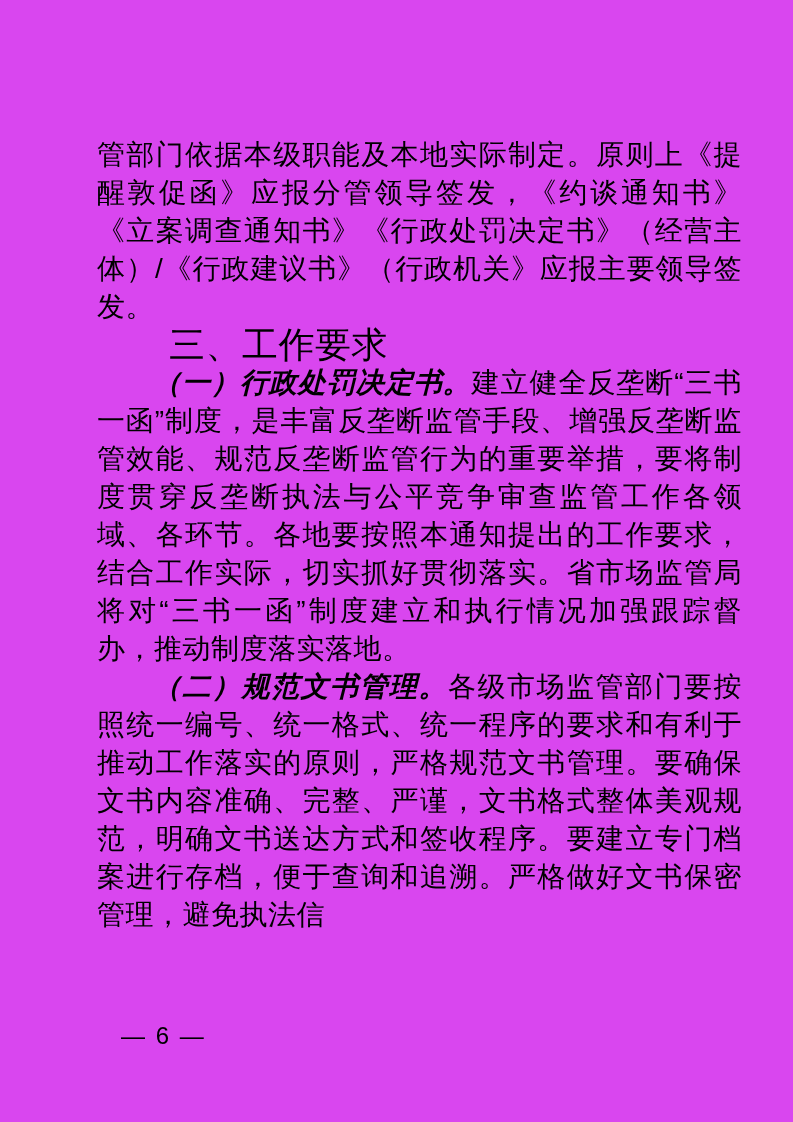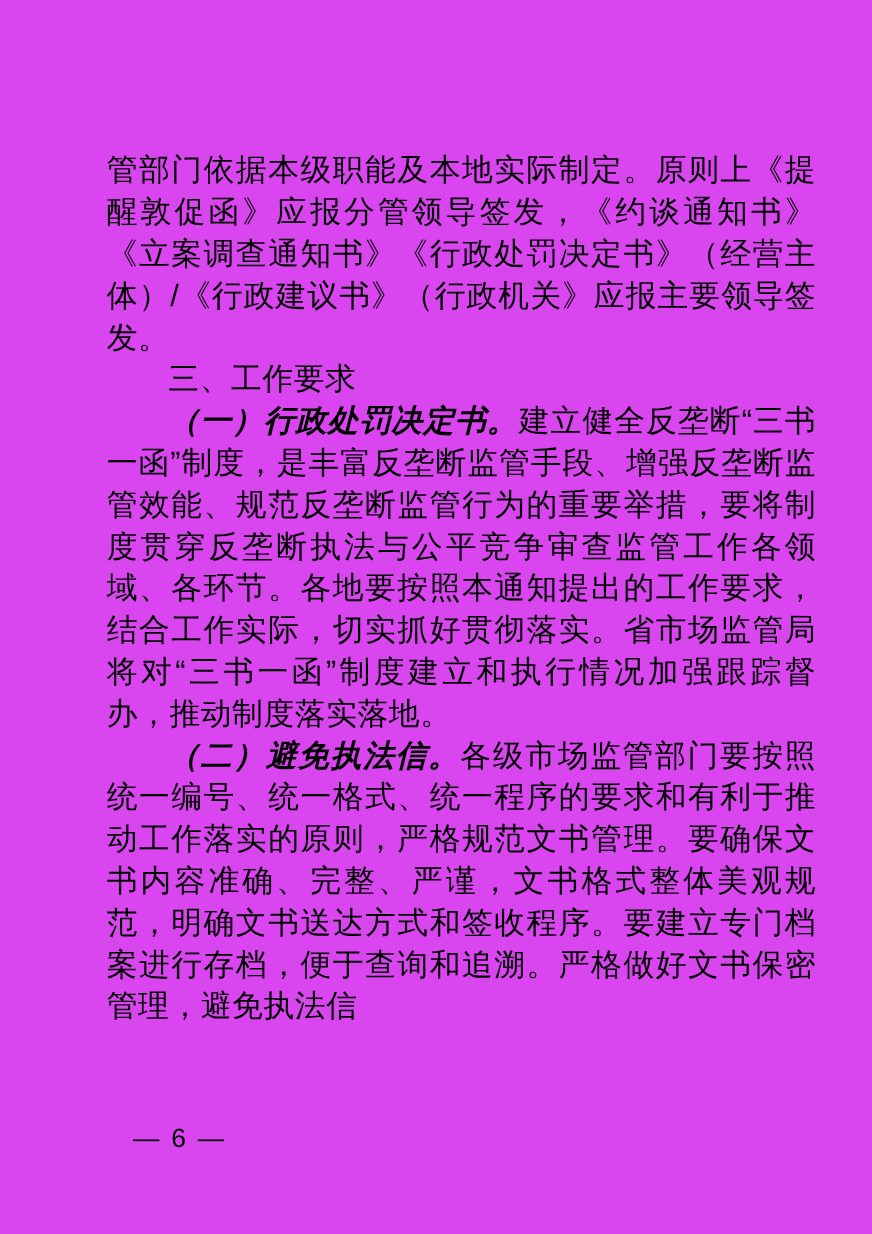--- a/index.html
+++ b/index.html
@@ -39,7 +39,7 @@
     margin: 0;
     padding: 0;
     text-indent: 2em;
-    font-size: 28px;
+    font-size: 36px;
     font-weight: normal;
     line-height: 38px;
   }

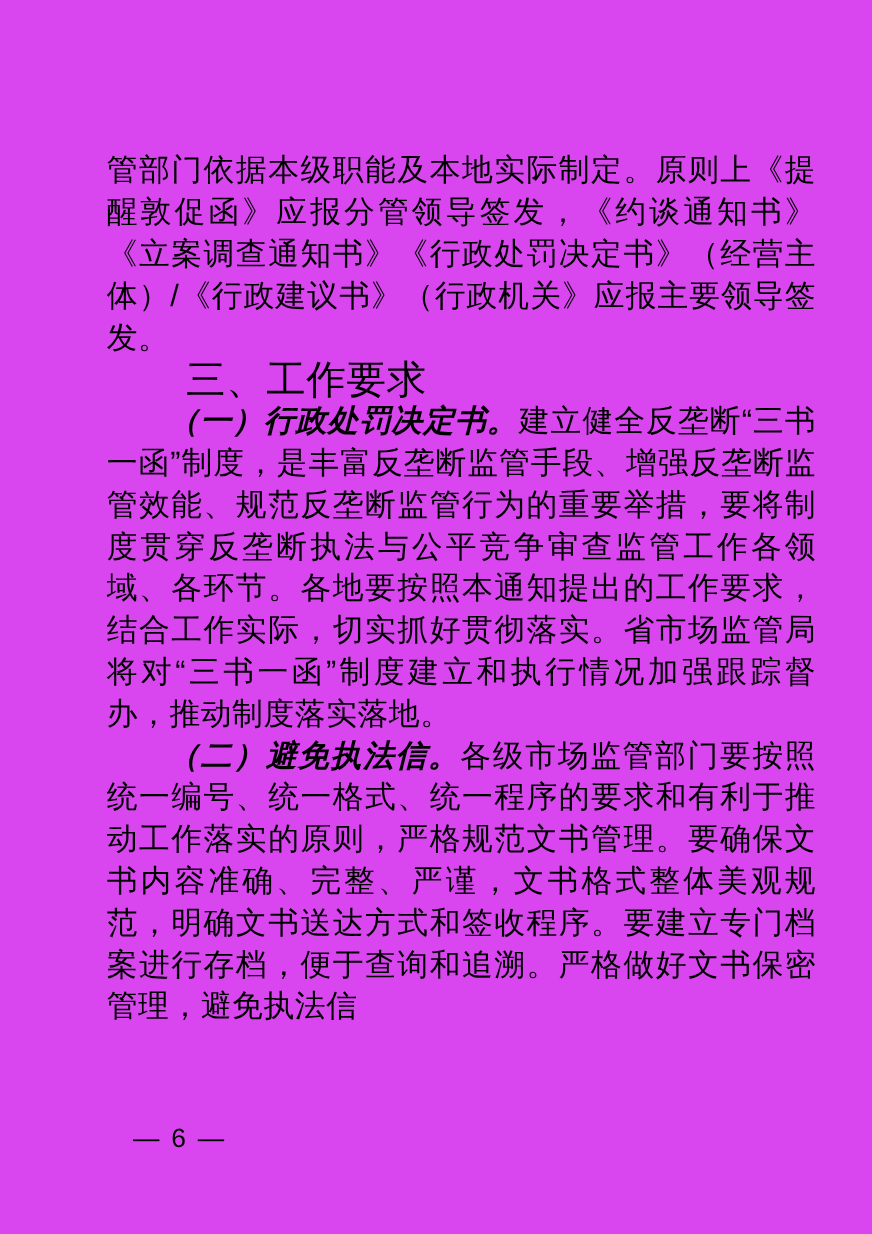--- a/index.html
+++ b/index.html
@@ -71,7 +71,7 @@
 
     <p class="para"><span class="kai-lead">（一）行政处罚决定书。</span><span>建立健全反垄断“三书一函”制度，是丰富反垄断监管手段、增强反垄断监管效能、规范反垄断监管行为的重要举措，要将制度贯穿反垄断执法与公平竞争审查监管工作各领域、各环节。各地要按照本通知提出的工作要求，结合工作实际，切实抓好贯彻落实。省市场监管局将对“三书一函”制度建立和执行情况加强跟踪督办，推动制度落实落地。</span></p>
 
-    <p class="para"><span class="kai-lead">（二）避免执法信。</span><span>各级市场监管部门要按照统一编号、统一格式、统一程序的要求和有利于推动工作落实的原则，严格规范文书管理。要确保文书内容准确、完整、严谨，文书格式整体美观规范，明确文书送达方式和签收程序。要建立专门档案进行存档，便于查询和追溯。严格做好文书保密管理，避免执法信</span></p>
+    <p class="para"><span class="kai-lead">（二）规范文书管理。</span><span>各级市场监管部门要按照统一编号、统一格式、统一程序的要求和有利于推动工作落实的原则，严格规范文书管理。要确保文书内容准确、完整、严谨，文书格式整体美观规范，明确文书送达方式和签收程序。要建立专门档案进行存档，便于查询和追溯。严格做好文书保密管理，避免执法信</span></p>
 
   </div>
 

